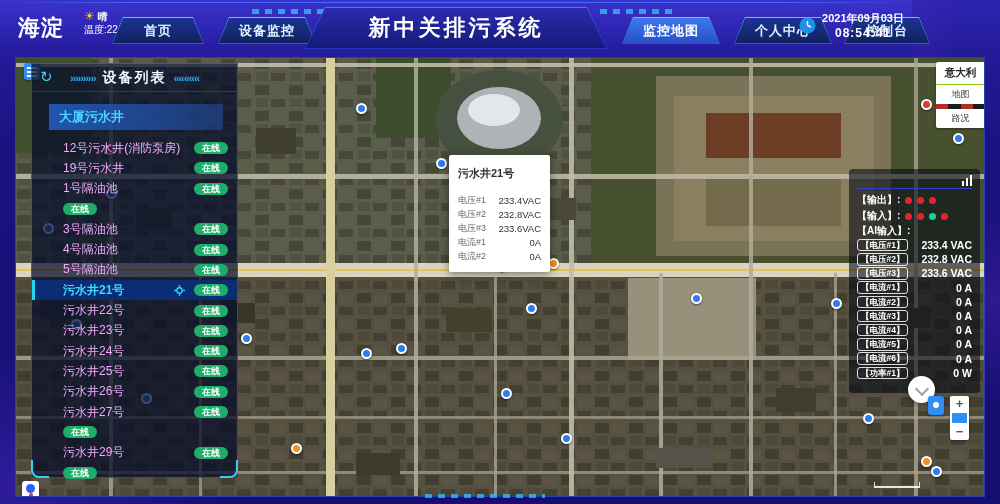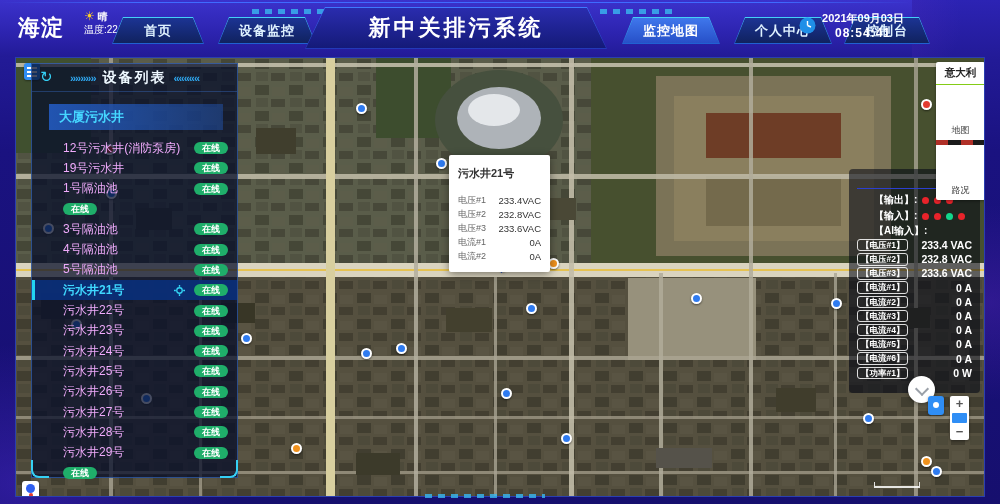--- a/index.html
+++ b/index.html
@@ -127,7 +127,7 @@
   .maptype { position:absolute; left:920px; top:4px; width:49px; background:#fff; border-radius:2px;
     box-shadow:0 1px 3px rgba(0,0,0,.4); overflow:hidden; font-size:9px; text-align:center; }
   .mt-poi { font-size:10.5px; font-weight:bold; color:#222; padding:4px 2px; border-bottom:1px solid #84cc16; }
-  .mt-row { padding:3px 2px; color:#444; cursor:pointer;margin-top:36px; }
+  .mt-row { padding:3px 2px; color:#444; cursor:pointer; }
   .mt-strip { display:flex; height:5px; }
   .mt-strip i { flex:1; }
   .mt-strip i:nth-child(1){background:#b03028;} .mt-strip i:nth-child(2){background:#1b1b1b;}

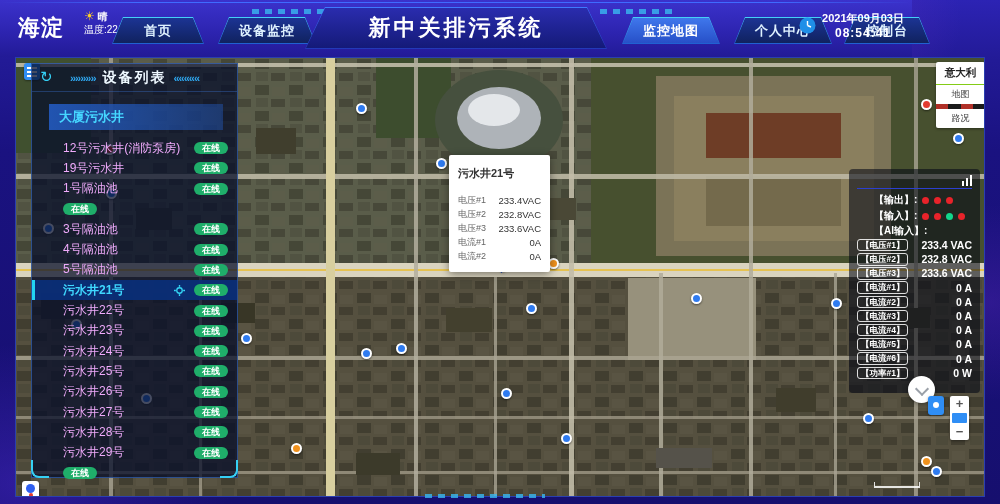--- a/index.html
+++ b/index.html
@@ -108,7 +108,7 @@
   .chart-ico { display:flex; align-items:flex-end; gap:1.5px; cursor:pointer; }
   .chart-ico i { display:block; width:2.5px; background:#fff; }
   .panel-sep { border:none; border-top:1px solid #2b3fd0; margin:2px 0 3px; }
-  .io-row { display:flex; align-items:center; height:16px;margin-left:17px; }
+  .io-row { display:flex; align-items:center; height:16px; }
   .io-lbl { color:#fff; font-size:10px; font-weight:bold; }
   .dot { width:7px; height:7px; border-radius:50%; margin-left:5px; }
   .dot.red { background:#e8232a; } .dot.green { background:#12d68c; }

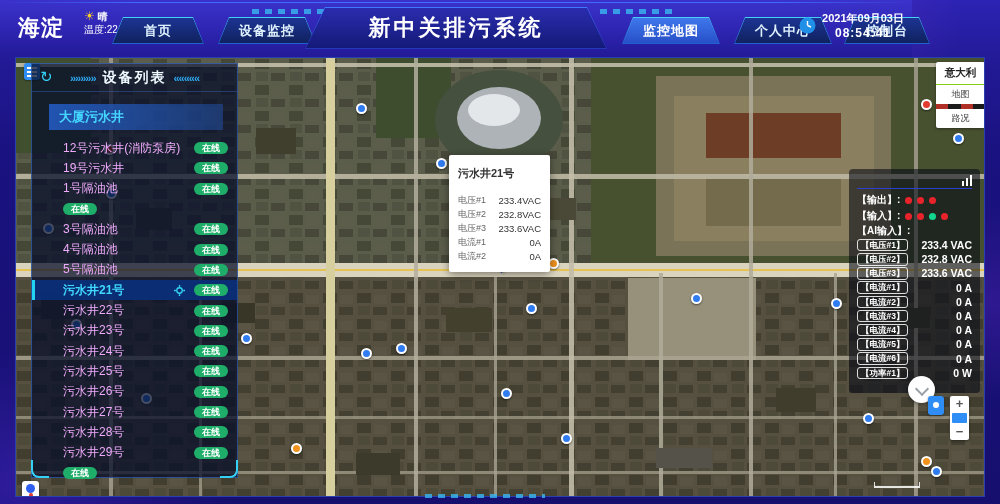--- a/index.html
+++ b/index.html
@@ -369,7 +369,6 @@
             <span class="badge">在线</span>
           </div>
           <div class="dev-row">
-            <span class="dev-label">污水井28号</span>
             <span class="badge">在线</span>
           </div>
           <div class="dev-row">

